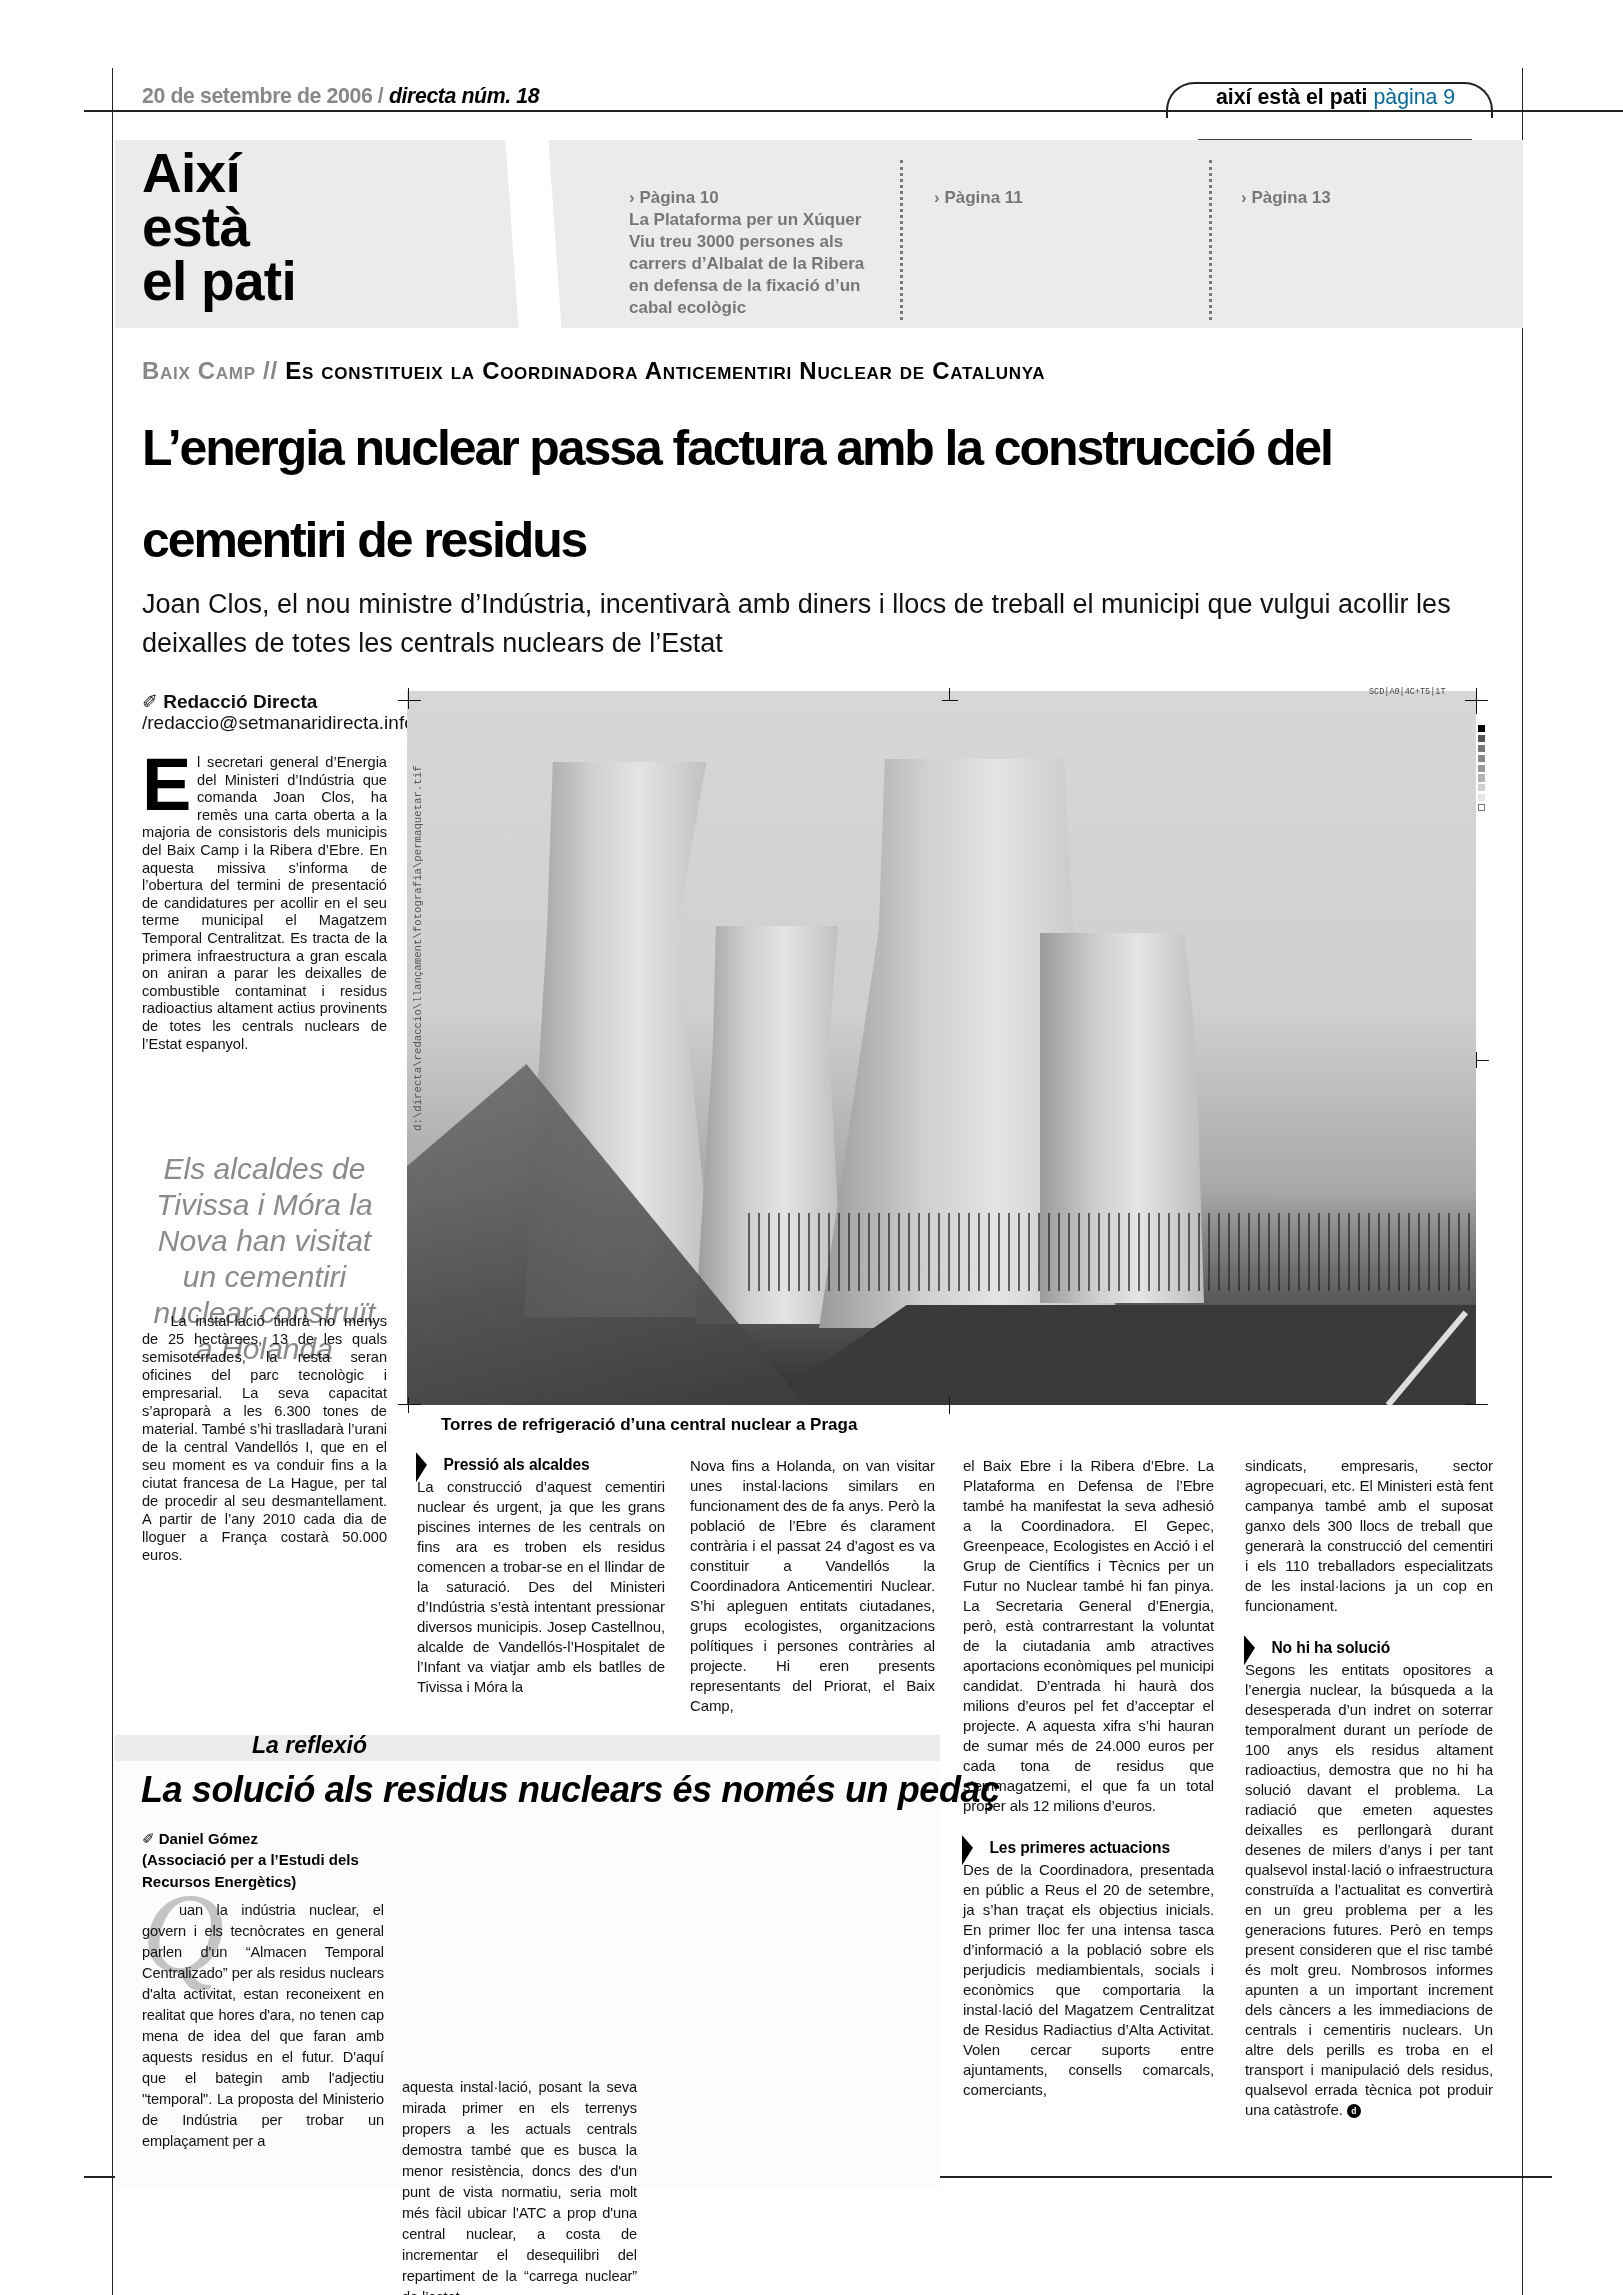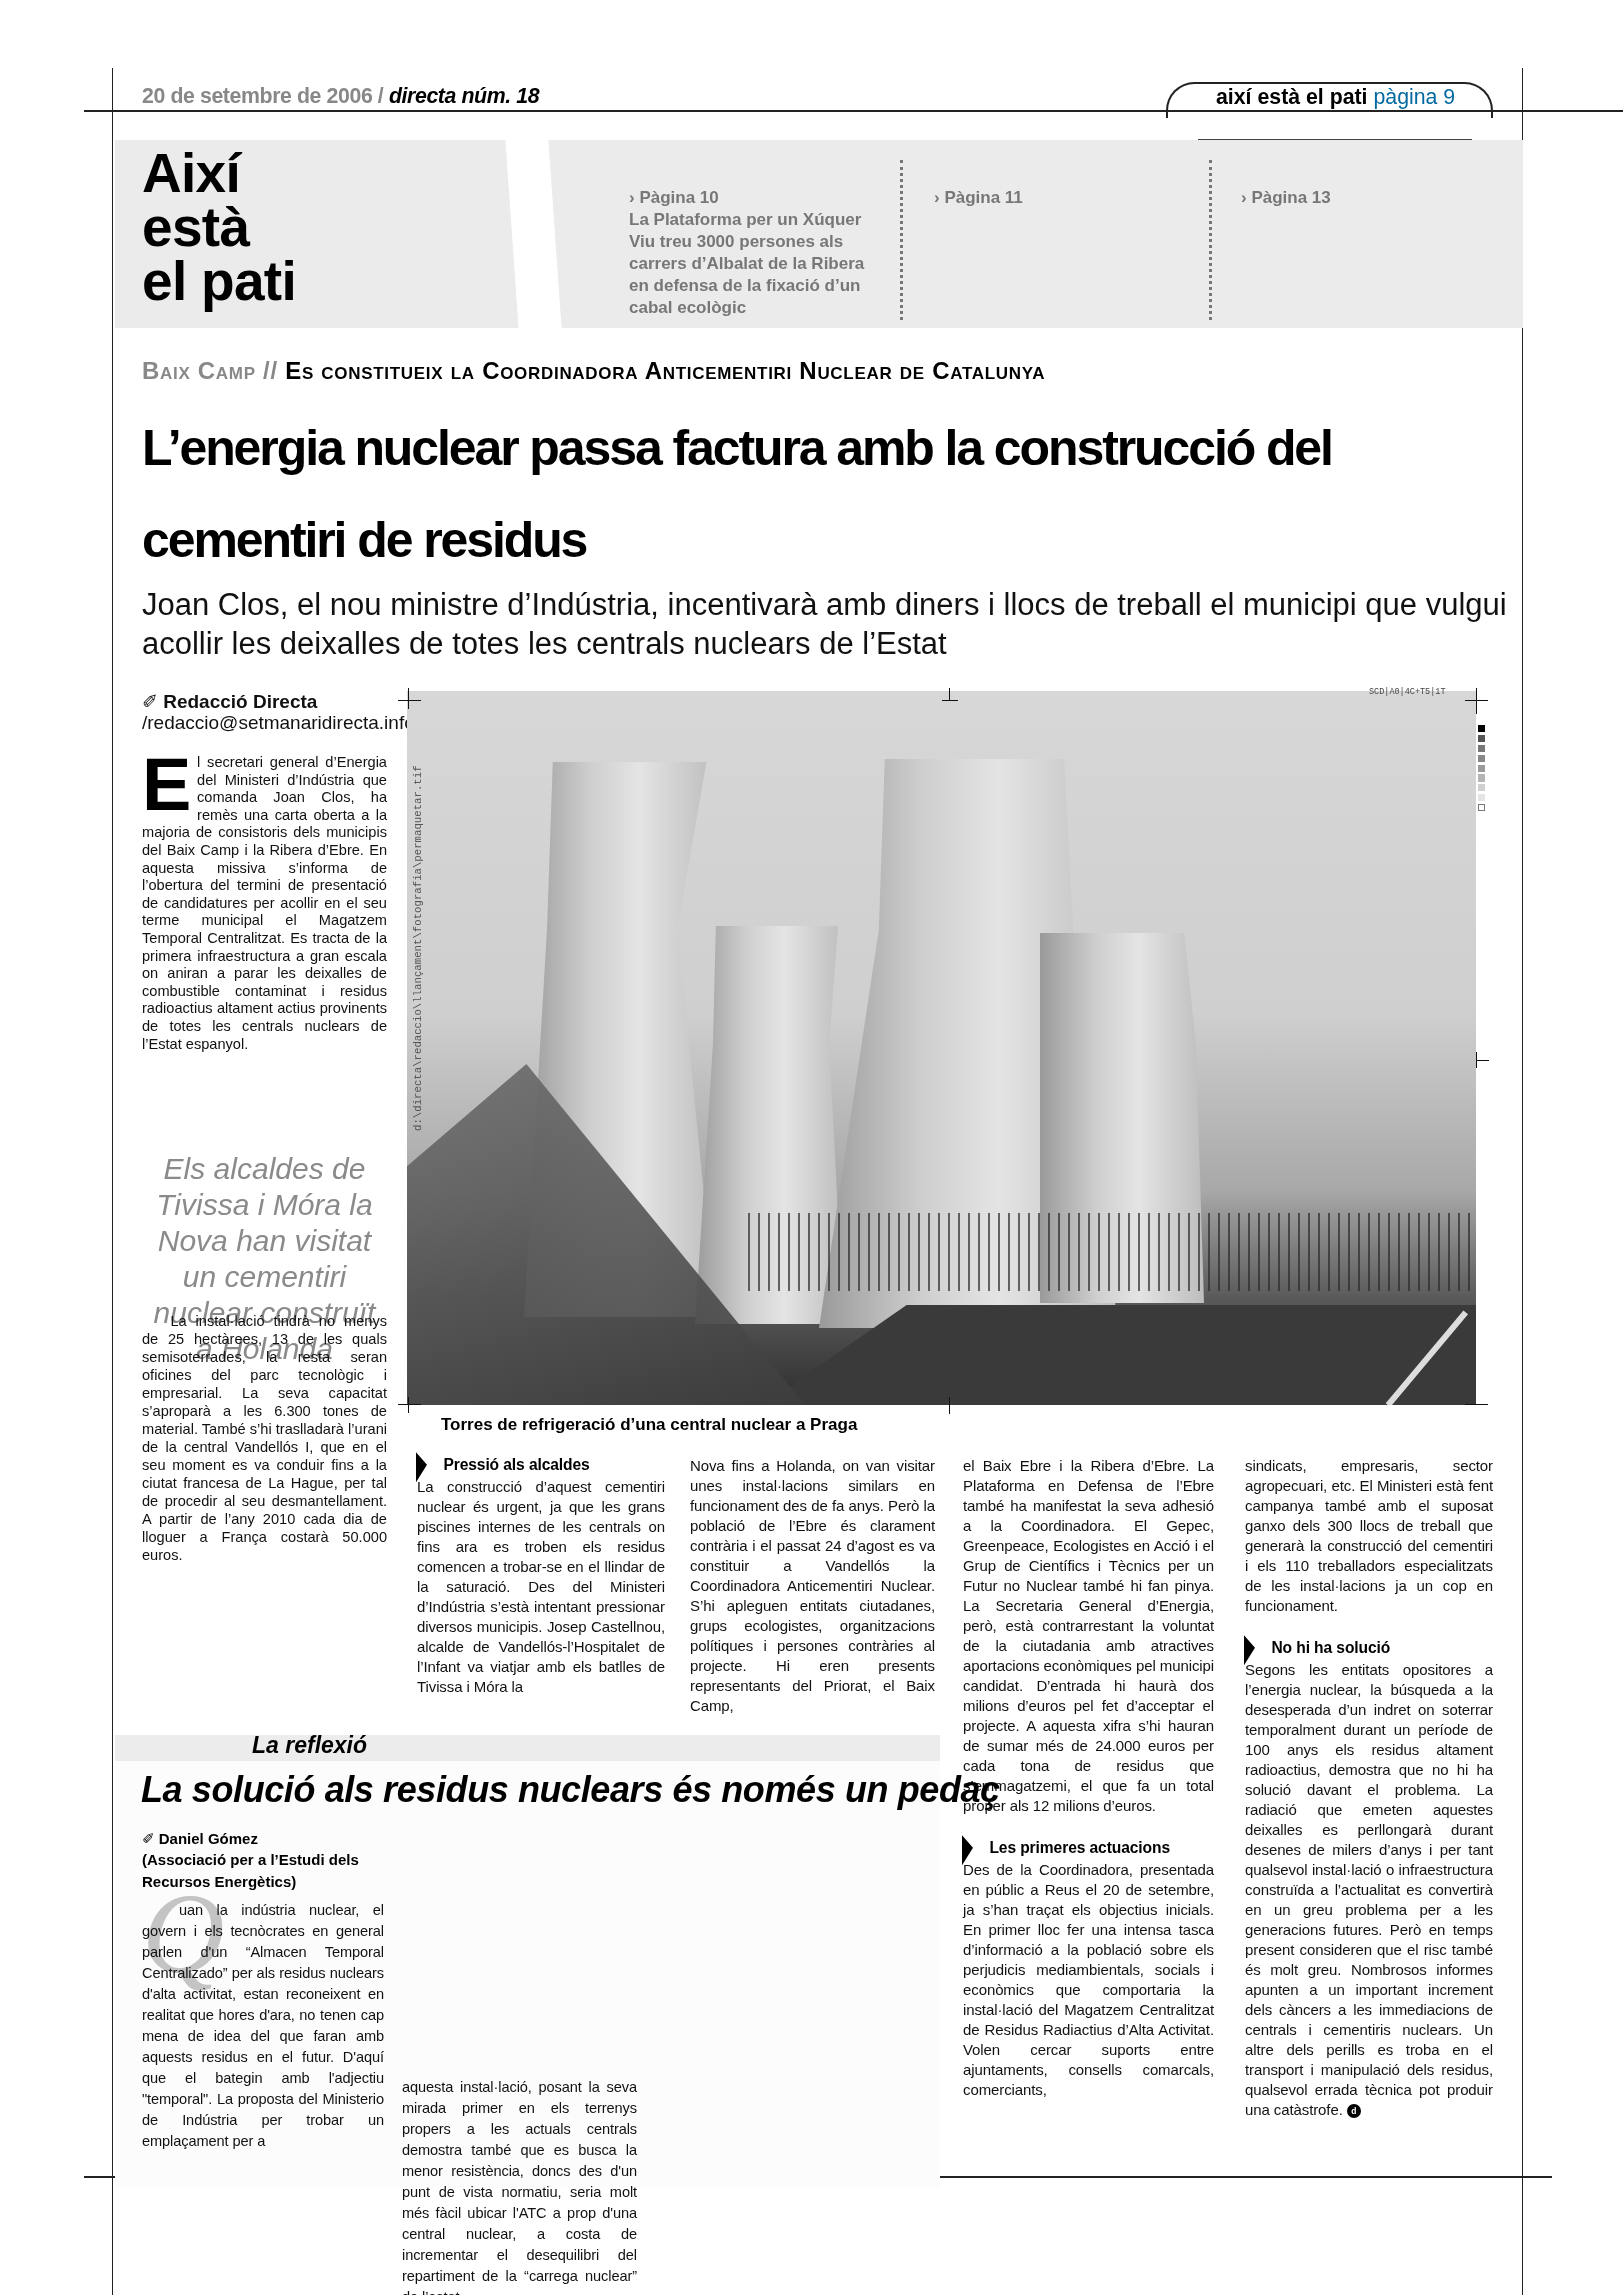--- a/index.html
+++ b/index.html
@@ -33,7 +33,7 @@
   .kicker { left: 142px; top: 357px; font-size: 24px; font-weight: bold; font-variant: small-caps; letter-spacing: 0.7px; color: #000; }
   .kicker .loc { color: #888; }
   .headline { left: 142px; top: 402px; width: 1394px; font-size: 50px; line-height: 92px; font-weight: 900; letter-spacing: -2.1px; color: #000; }
-  .standfirst { left: 142px; top: 585px; width: 1394px; font-size: 31px; line-height: 39px; color: #111; }
+  .standfirst { left: 142px; top: 585px; width: 1394px; font-size: 27px; line-height: 39px; color: #111; }
 
   
   .byline { left: 142px; top: 691px; font-size: 19px; line-height: 21.3px; }

